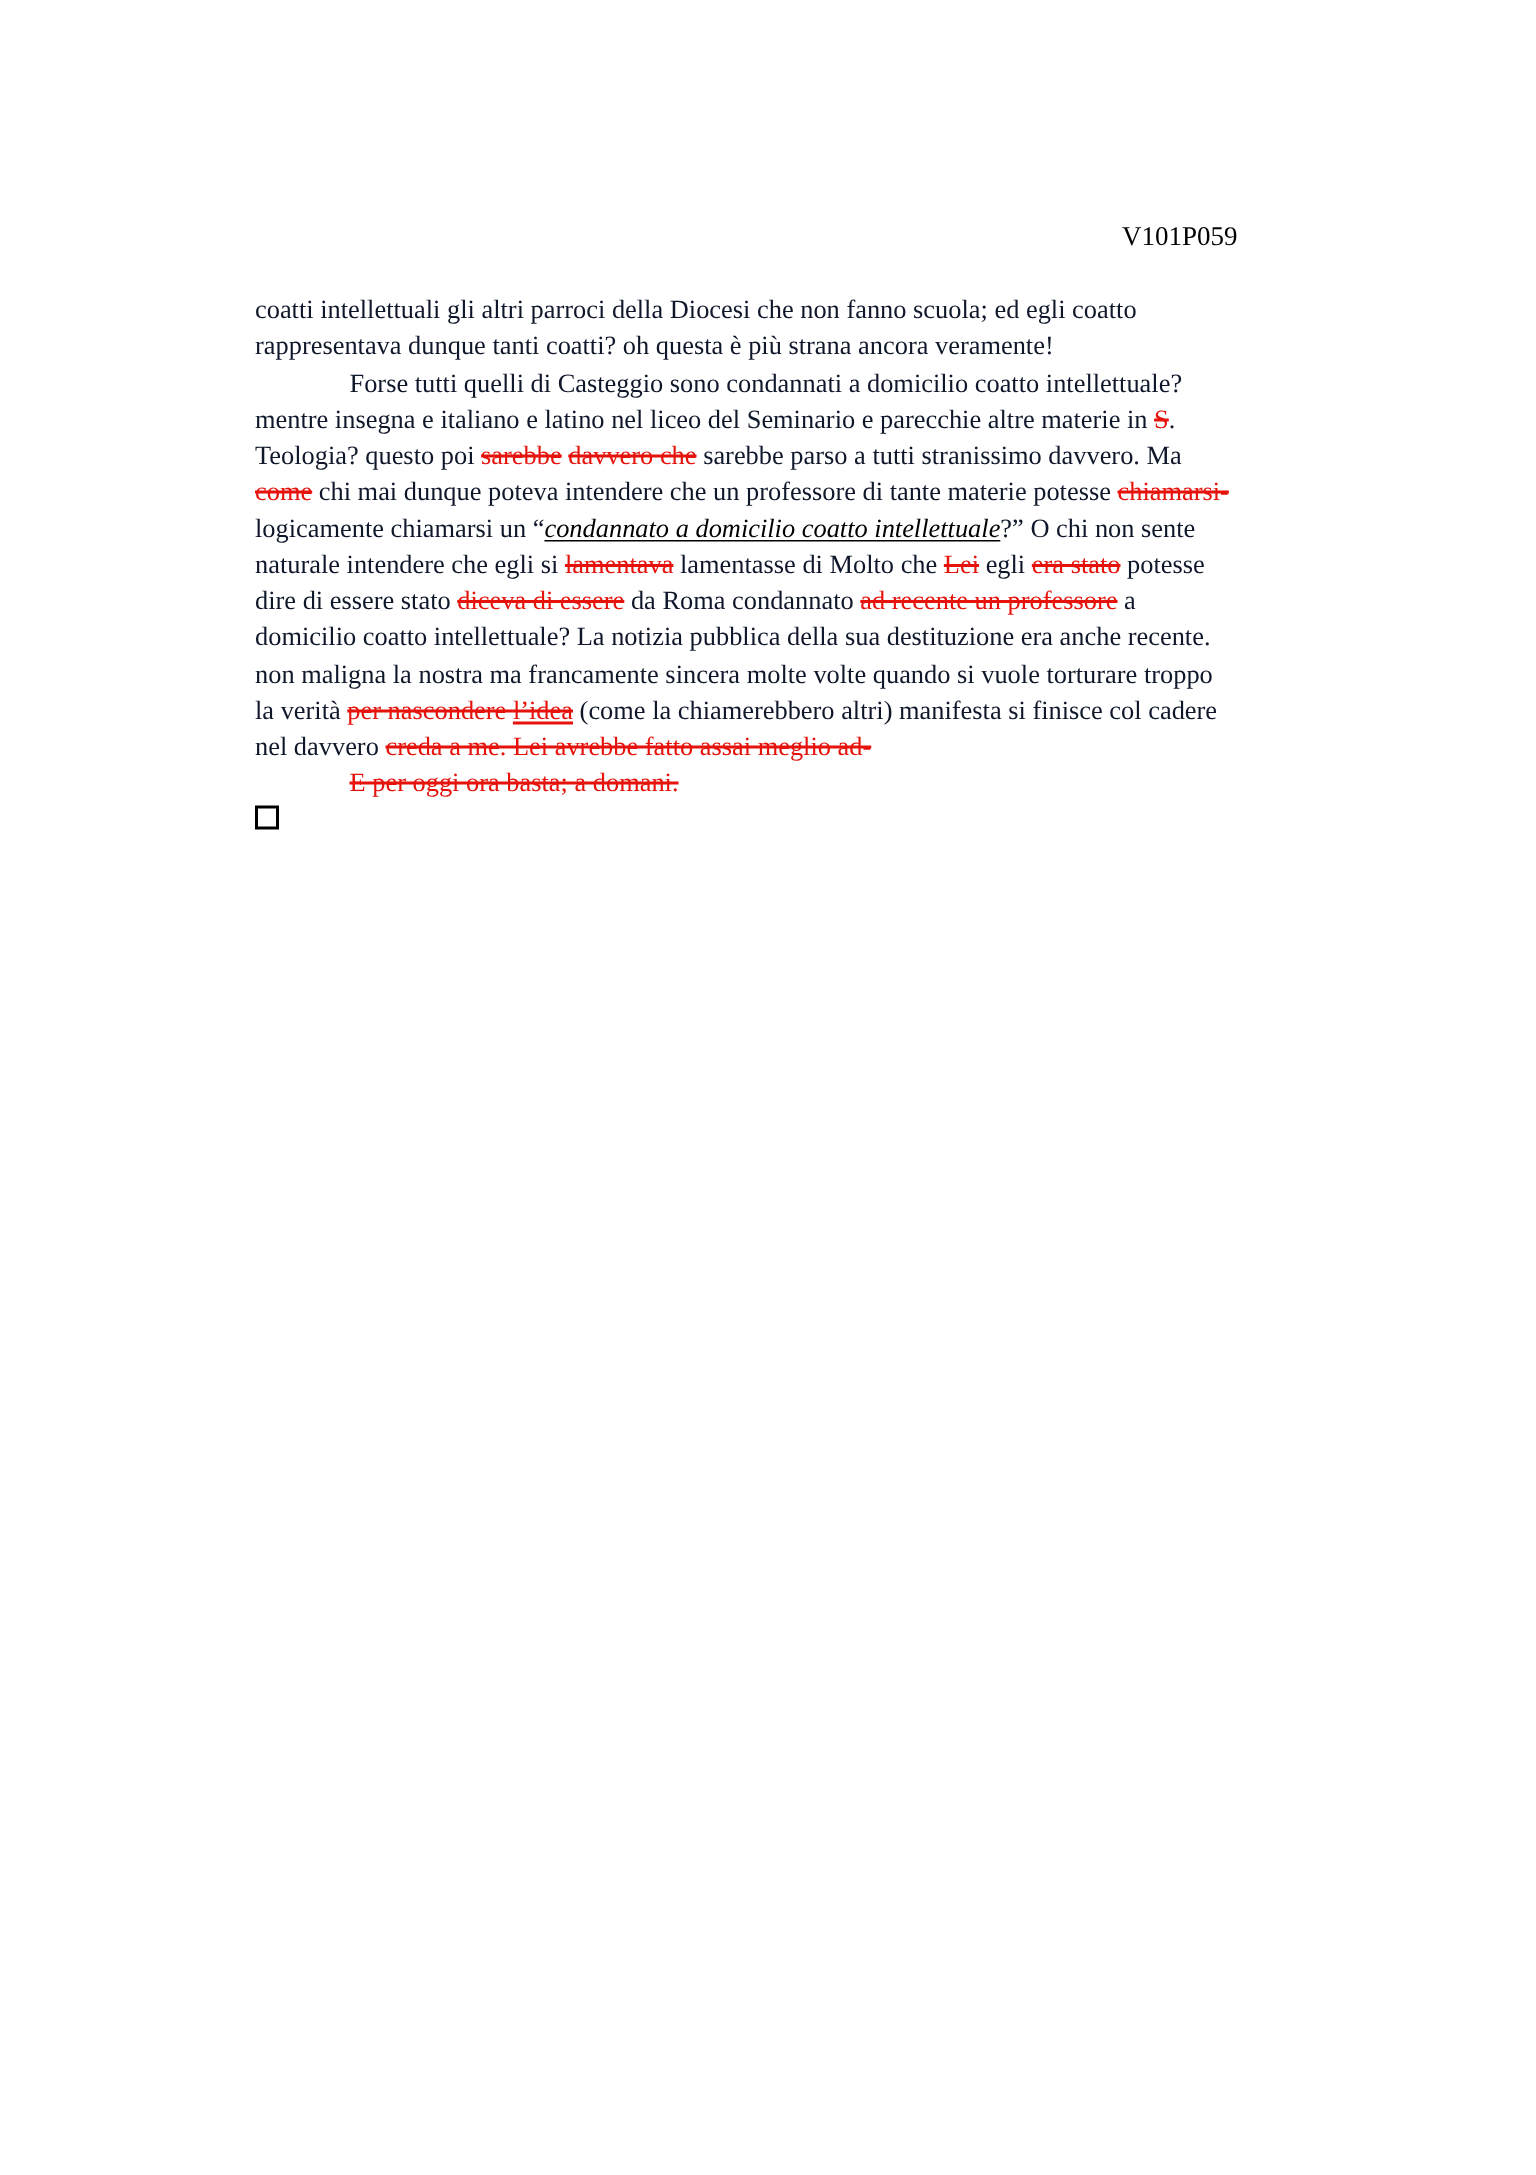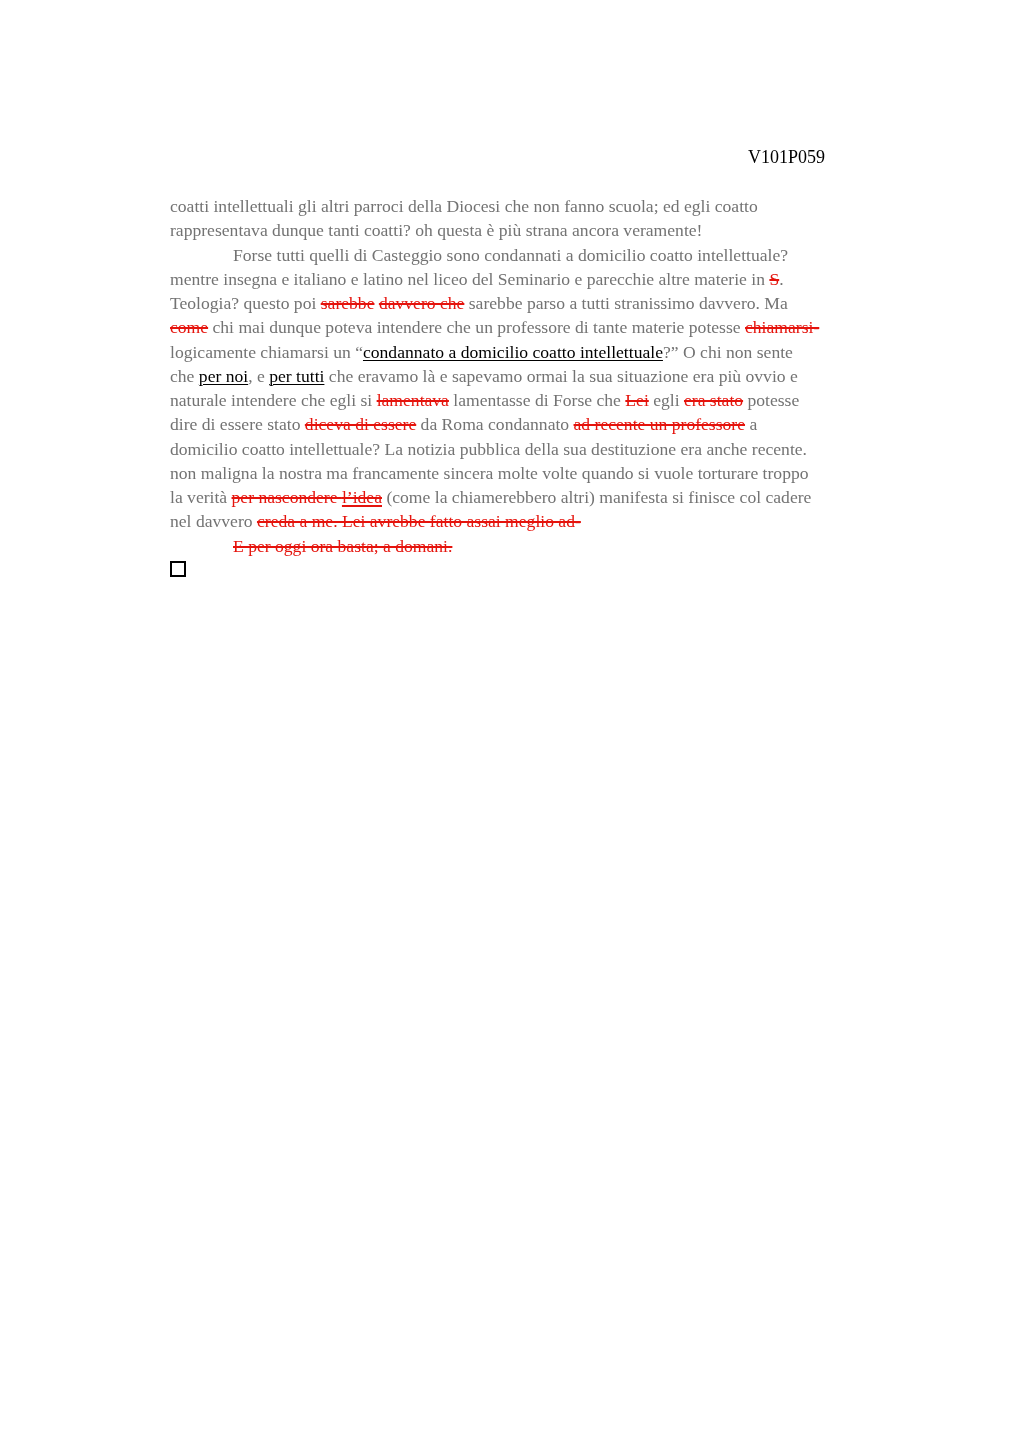--- a/index.html
+++ b/index.html
@@ -39,7 +39,7 @@
   .line.indent {
     padding-left: 63px;
   }
-  .run-n { color: #737373; text-align: right; }
+  .run-n { color: #0f172a; text-align: right; }
   .run-st {
     color: var(--edit-red, #e5130c);
     text-decoration: line-through;

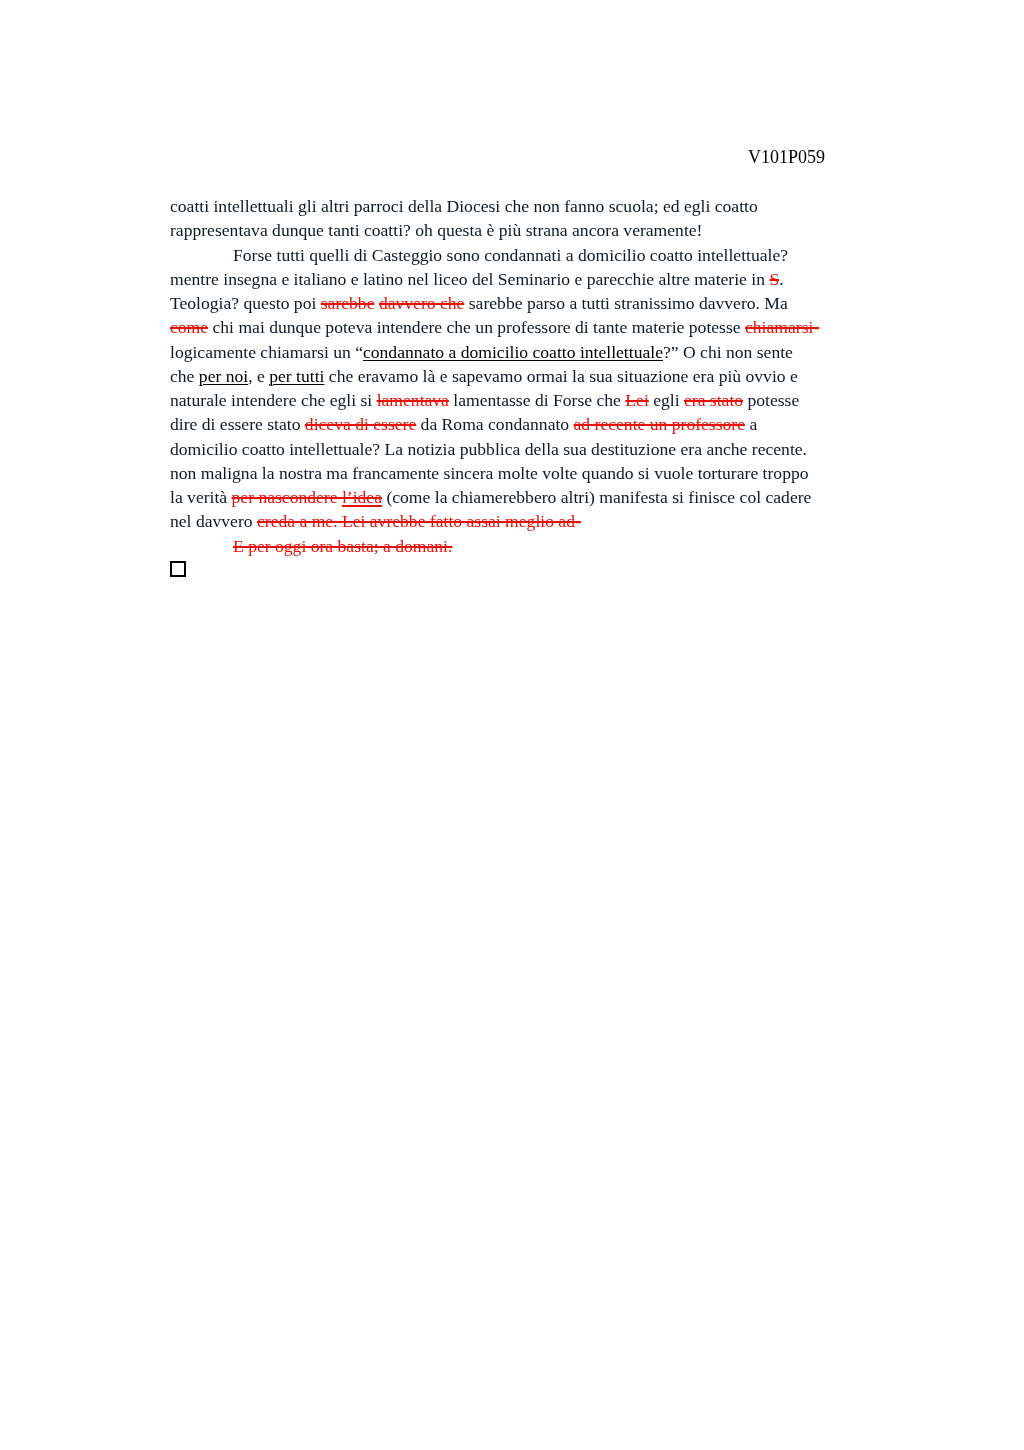--- a/index.html
+++ b/index.html
@@ -50,6 +50,7 @@
     text-decoration: underline;
     text-decoration-thickness: 1.4px;
     text-underline-offset: 2px;
+    font-style: italic;
   }
   .run-stu {
     color: var(--edit-red, #e5130c);

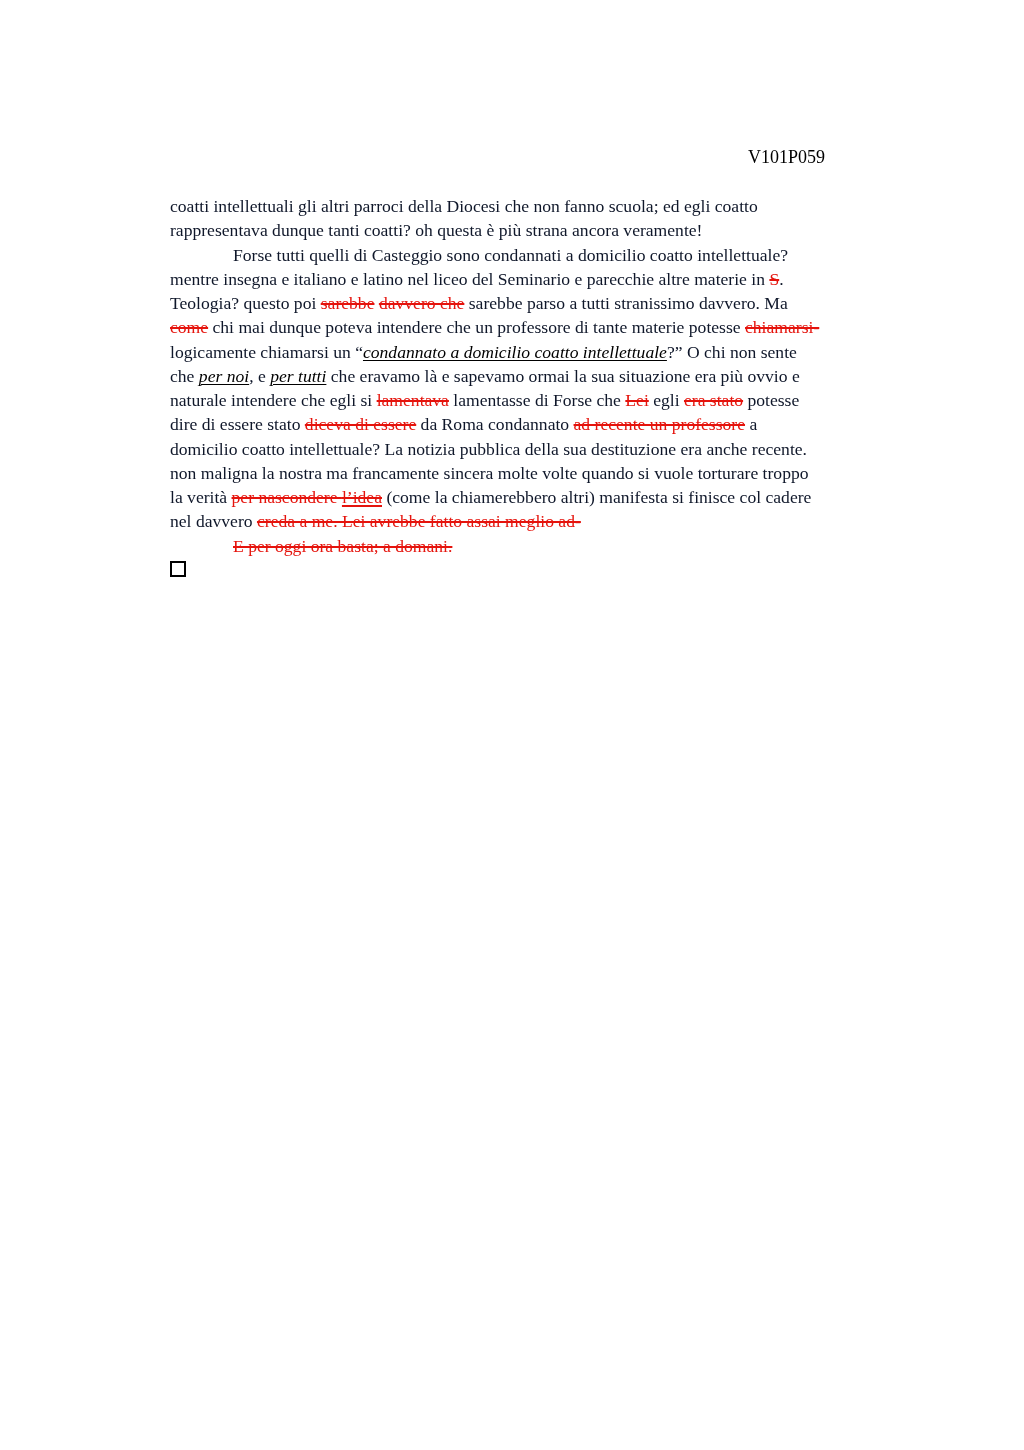--- a/index.html
+++ b/index.html
@@ -84,7 +84,6 @@
       <div class="line"><span class="run-n">Teologia? questo poi </span><span class="run-st">sarebbe</span><span class="run-n"> </span><span class="run-st">davvero che</span><span class="run-n"> sarebbe parso a tutti stranissimo davvero. Ma</span></div>
       <div class="line"><span class="run-st">come</span><span class="run-n"> chi mai dunque poteva intendere che un professore di tante materie potesse </span><span class="run-st">chiamarsi-</span></div>
       <div class="line"><span class="run-n">logicamente chiamarsi un “</span><span class="run-u">condannato a domicilio coatto intellettuale</span><span class="run-n">?” O chi non sente</span></div>
-      <div class="line"><span class="run-n">che </span><span class="run-u">per noi</span><span class="run-n">, e </span><span class="run-u">per tutti</span><span class="run-n"> che eravamo là e sapevamo ormai la sua situazione era più ovvio e</span></div>
       <div class="line"><span class="run-n">naturale intendere che egli si </span><span class="run-st">lamentava</span><span class="run-n"> lamentasse di Forse che </span><span class="run-st">Lei</span><span class="run-n"> egli </span><span class="run-st">era stato</span><span class="run-n"> potesse</span></div>
       <div class="line"><span class="run-n">dire di essere stato </span><span class="run-st">diceva di essere</span><span class="run-n"> da Roma condannato </span><span class="run-st">ad recente un professore</span><span class="run-n"> a</span></div>
       <div class="line"><span class="run-n">domicilio coatto intellettuale? La notizia pubblica della sua destituzione era anche recente.</span></div>

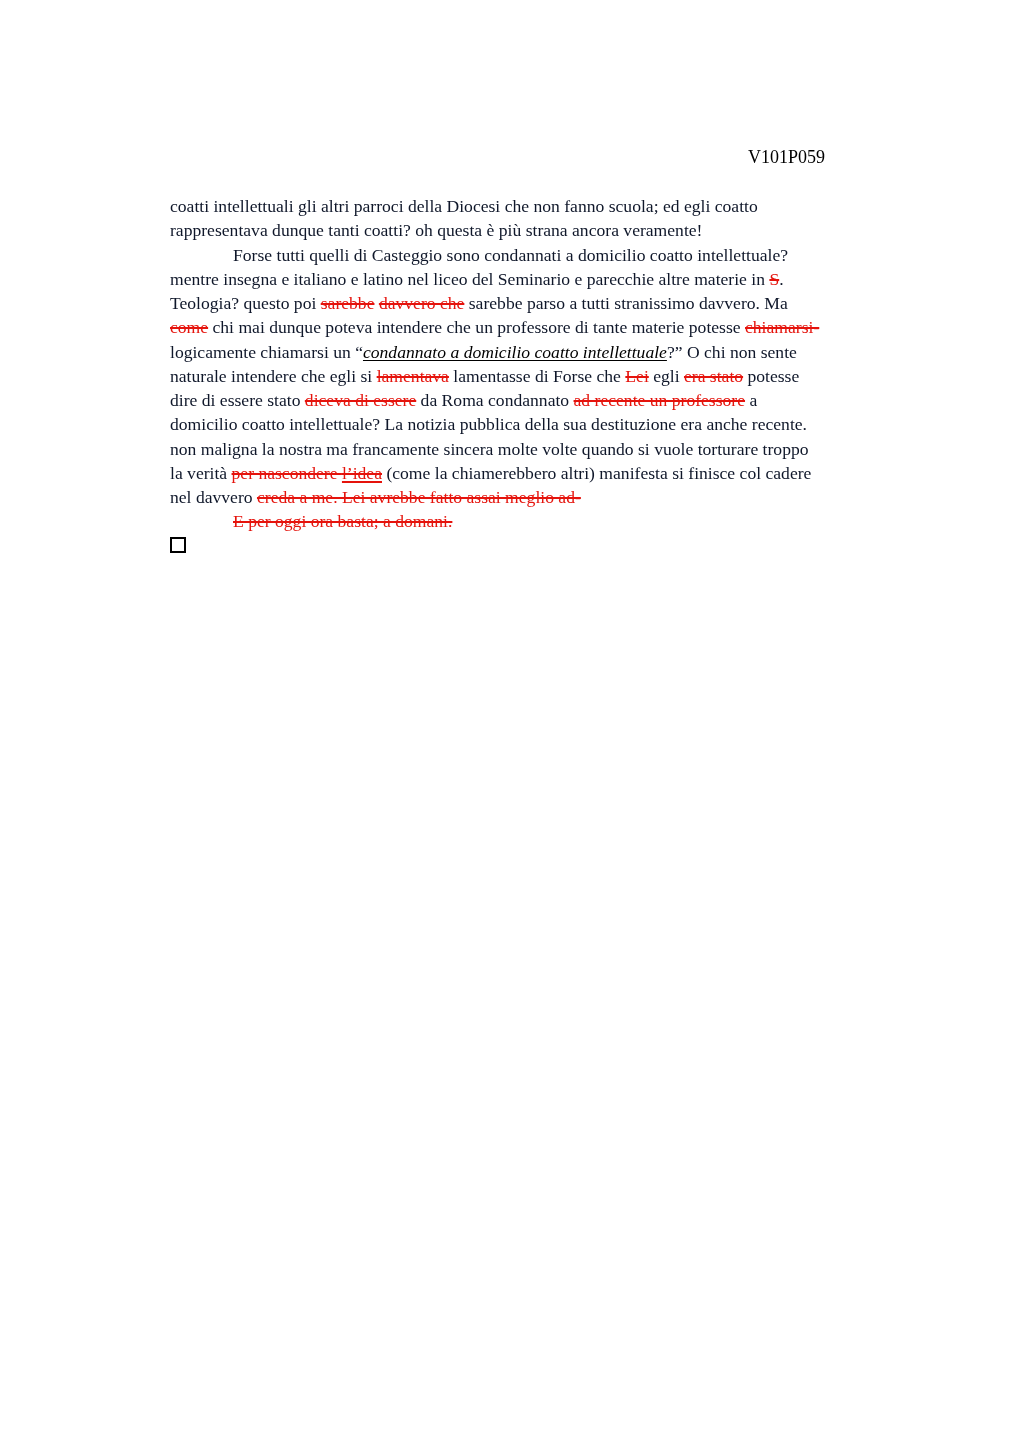--- a/index.html
+++ b/index.html
@@ -84,7 +84,7 @@
       <div class="line"><span class="run-n">Teologia? questo poi </span><span class="run-st">sarebbe</span><span class="run-n"> </span><span class="run-st">davvero che</span><span class="run-n"> sarebbe parso a tutti stranissimo davvero. Ma</span></div>
       <div class="line"><span class="run-st">come</span><span class="run-n"> chi mai dunque poteva intendere che un professore di tante materie potesse </span><span class="run-st">chiamarsi-</span></div>
       <div class="line"><span class="run-n">logicamente chiamarsi un “</span><span class="run-u">condannato a domicilio coatto intellettuale</span><span class="run-n">?” O chi non sente</span></div>
-      <div class="line"><span class="run-n">naturale intendere che egli si </span><span class="run-st">lamentava</span><span class="run-n"> lamentasse di Forse che </span><span class="run-st">Lei</span><span class="run-n"> egli </span><span class="run-st">era stato</span><span class="run-n"> potesse</span></div>
+      <div class="line"><span class="run-n">naturale intendere che egli si </span><span class="run-st">lamentava</span><span class="run-n"> lamentasse di Molto che </span><span class="run-st">Lei</span><span class="run-n"> egli </span><span class="run-st">era stato</span><span class="run-n"> potesse</span></div>
       <div class="line"><span class="run-n">dire di essere stato </span><span class="run-st">diceva di essere</span><span class="run-n"> da Roma condannato </span><span class="run-st">ad recente un professore</span><span class="run-n"> a</span></div>
       <div class="line"><span class="run-n">domicilio coatto intellettuale? La notizia pubblica della sua destituzione era anche recente.</span></div>
       <div class="line"><span class="run-n">non maligna la nostra ma francamente sincera molte volte quando si vuole torturare troppo</span></div>

